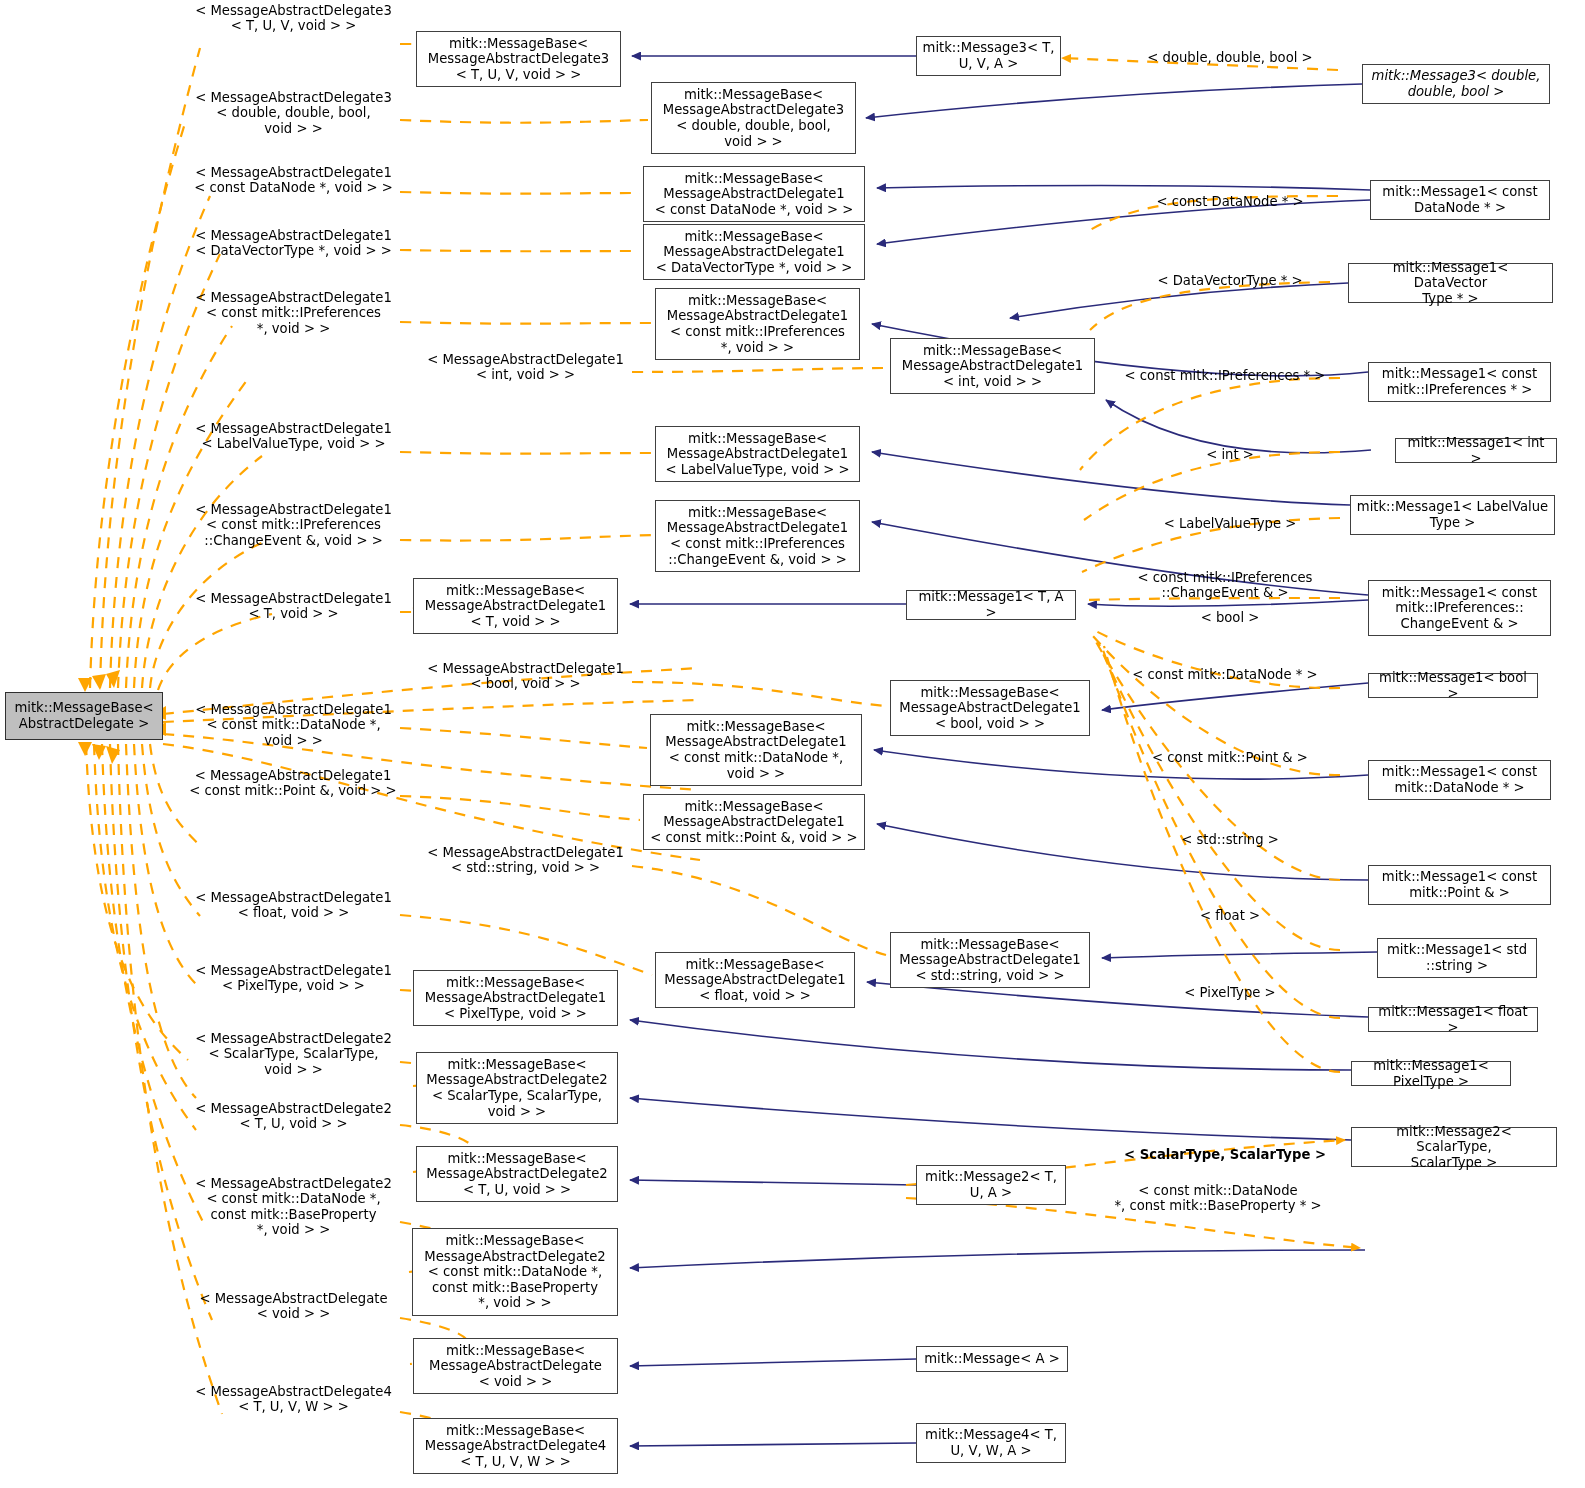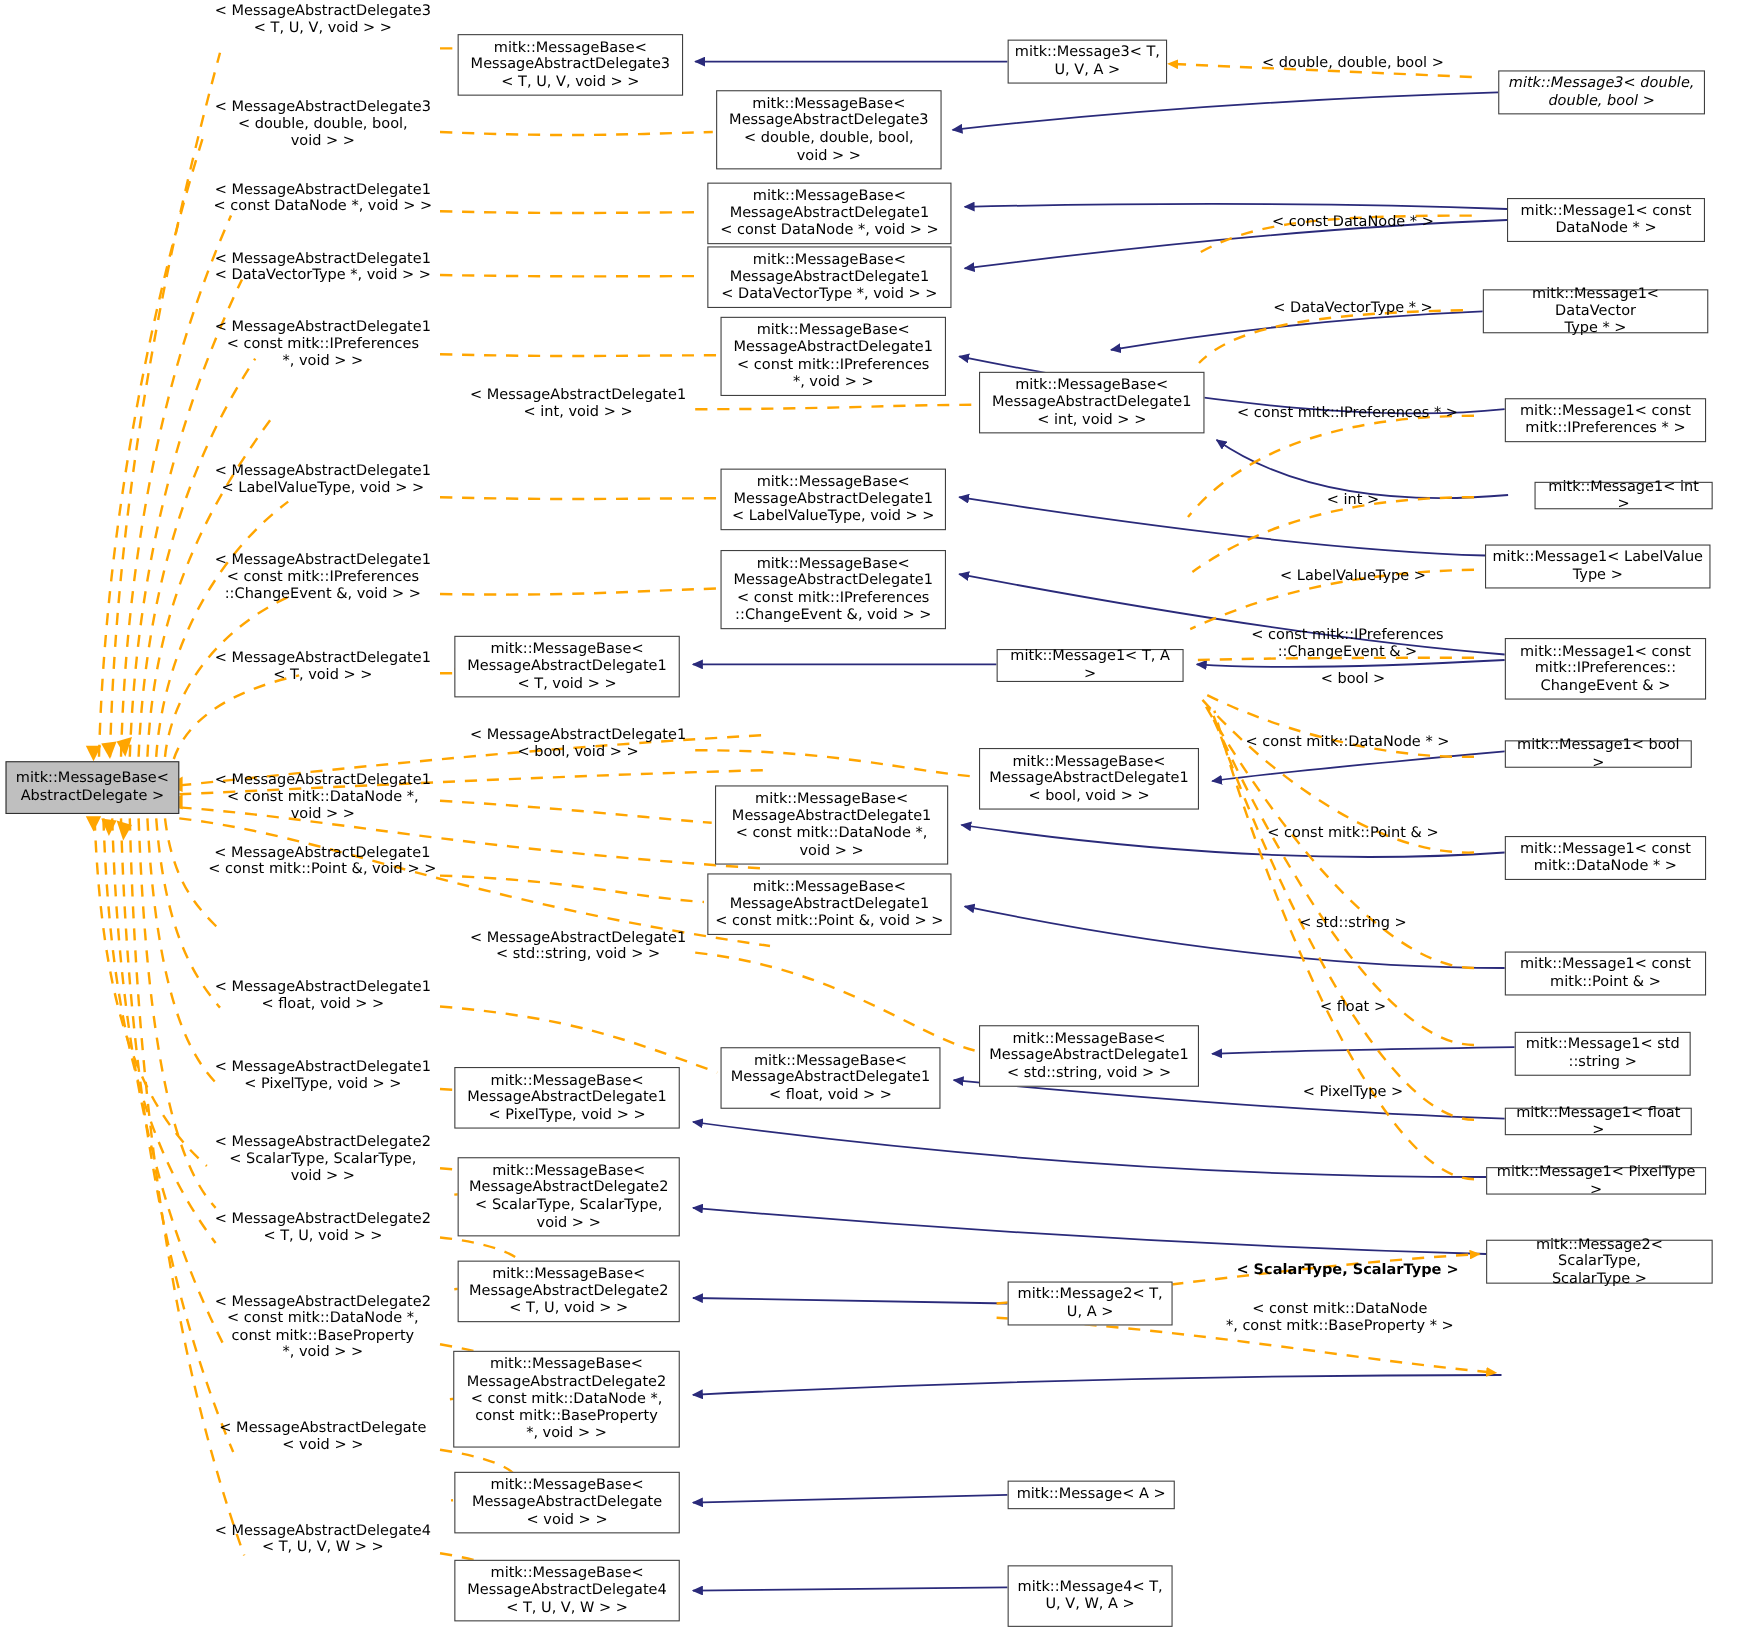--- a/index.html
+++ b/index.html
@@ -247,7 +247,7 @@
   <div class="node" style="left:1377px;top:938px;width:160px;height:40px;">mitk::Message1&lt; std
 ::string &gt;</div>
   <div class="node" style="left:1368px;top:1007px;width:170px;height:25px;">mitk::Message1&lt; float &gt;</div>
-  <div class="node" style="left:1351px;top:1061px;width:200px;height:25px;">mitk::Message1&lt; PixelType &gt;</div>
+  <div class="node" style="left:1351px;top:1061px;width:160px;height:25px;">mitk::Message1&lt; PixelType &gt;</div>
   <div class="node" style="left:1351px;top:1127px;width:206px;height:40px;">mitk::Message2&lt; ScalarType,
 ScalarType &gt;</div>
   <div class="node" style="left:916px;top:1165px;width:150px;height:40px;">mitk::Message2&lt; T,

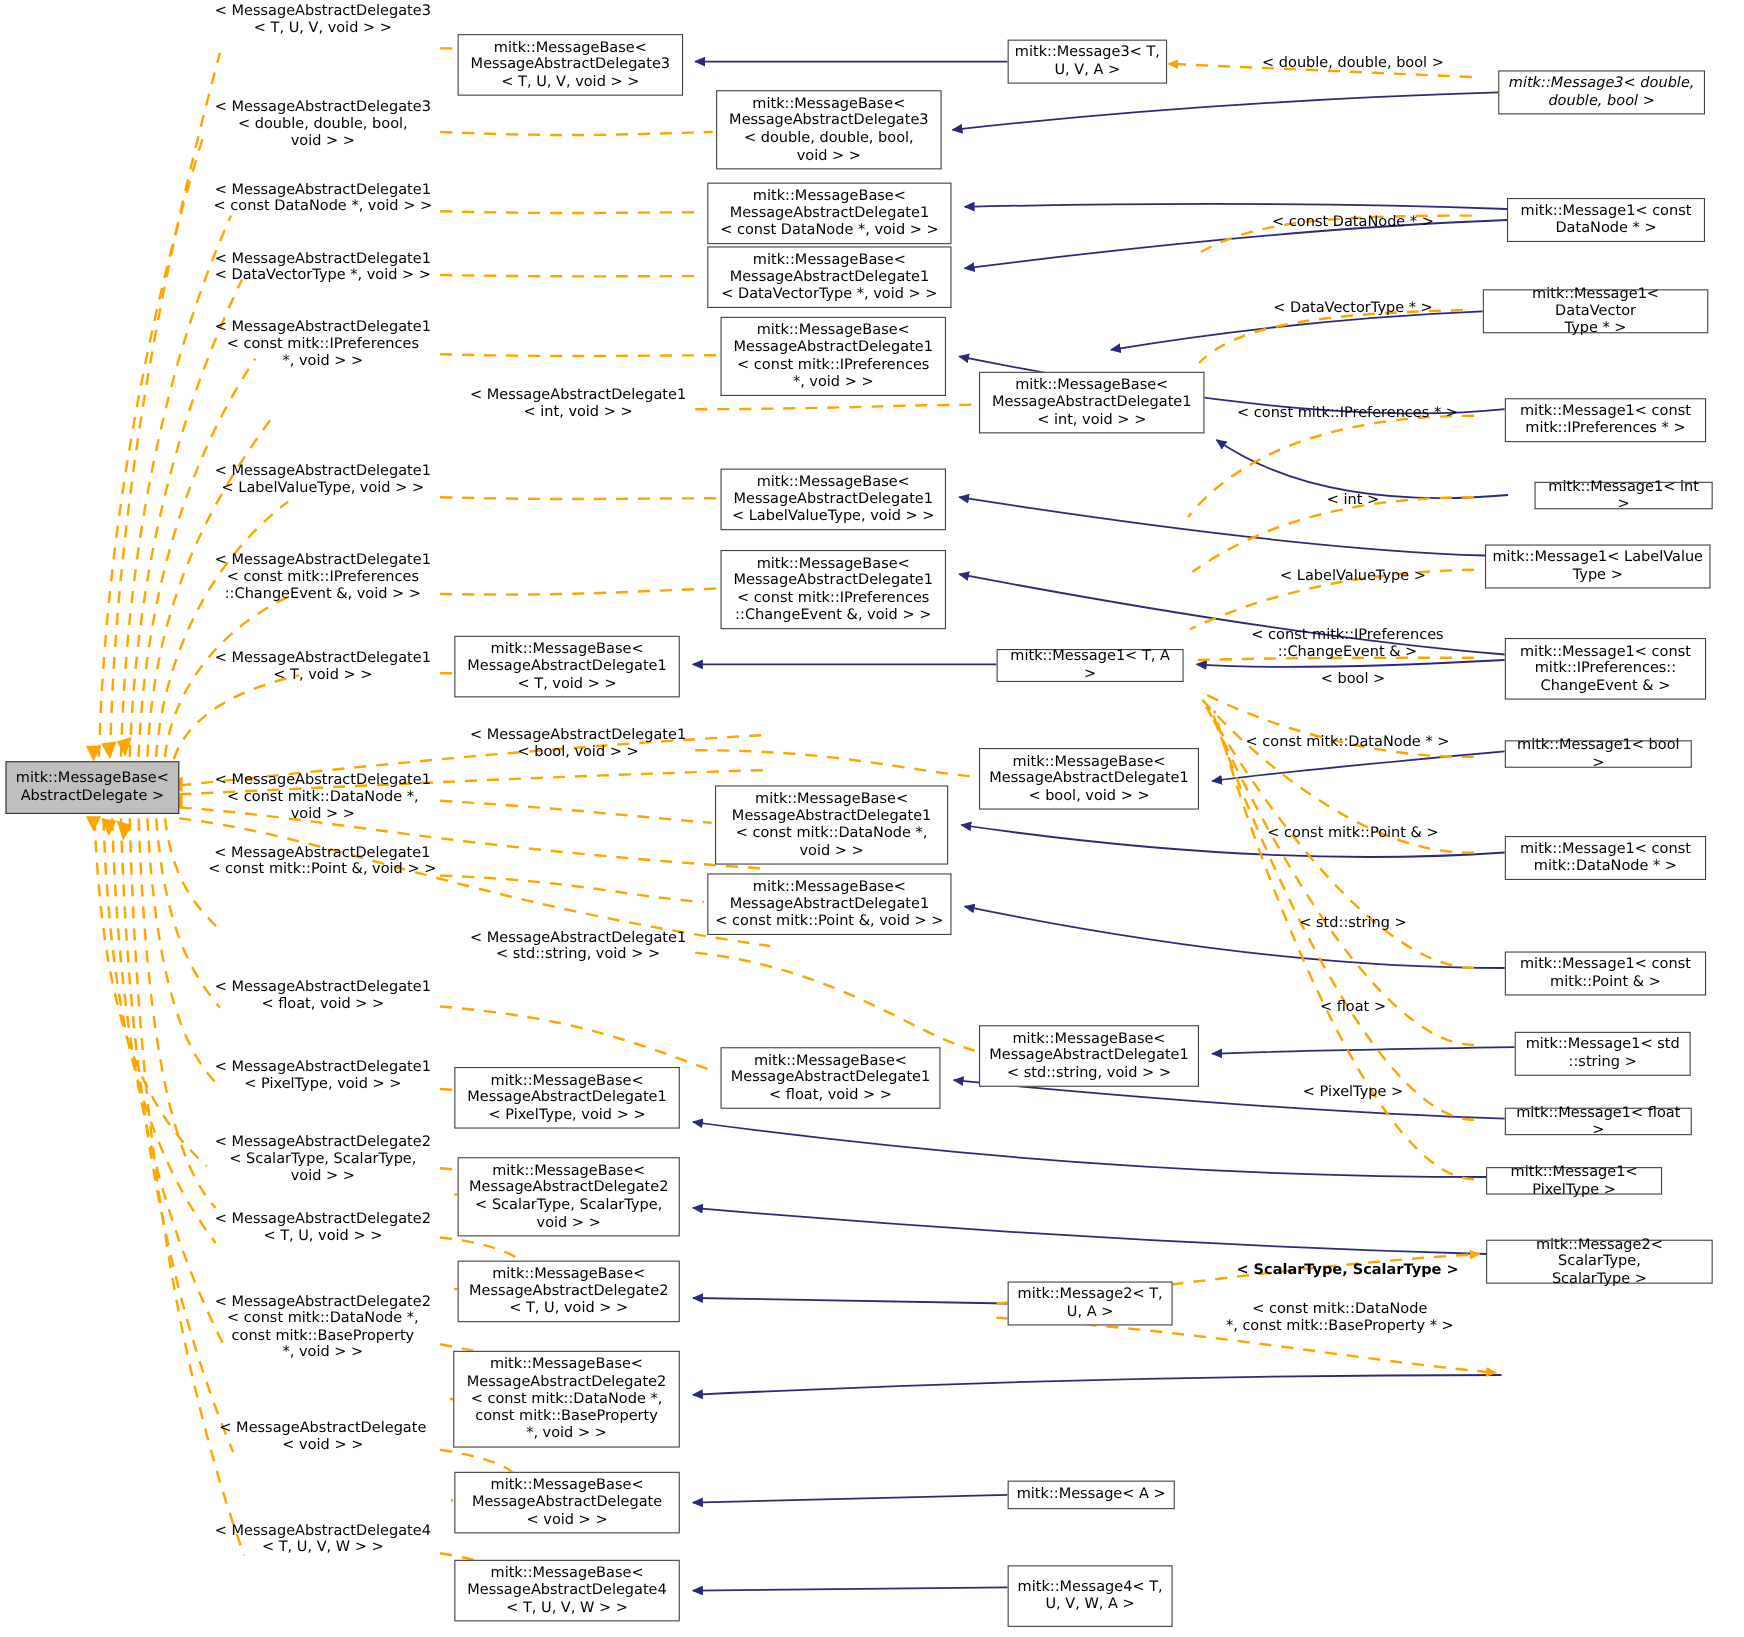--- a/index.html
+++ b/index.html
@@ -253,7 +253,7 @@
   <div class="node" style="left:916px;top:1165px;width:150px;height:40px;">mitk::Message2&lt; T,
 U, A &gt;</div>
   <div class="node" style="left:916px;top:1346px;width:152px;height:26px;">mitk::Message&lt; A &gt;</div>
-  <div class="node" style="left:916px;top:1423px;width:150px;height:56px;">mitk::Message4&lt; T,
+  <div class="node" style="left:916px;top:1423px;width:150px;height:40px;">mitk::Message4&lt; T,
 U, V, W, A &gt;</div>
 
   <div class="elabel" style="left:186px;top:3px;width:215px;">&lt; MessageAbstractDelegate3

